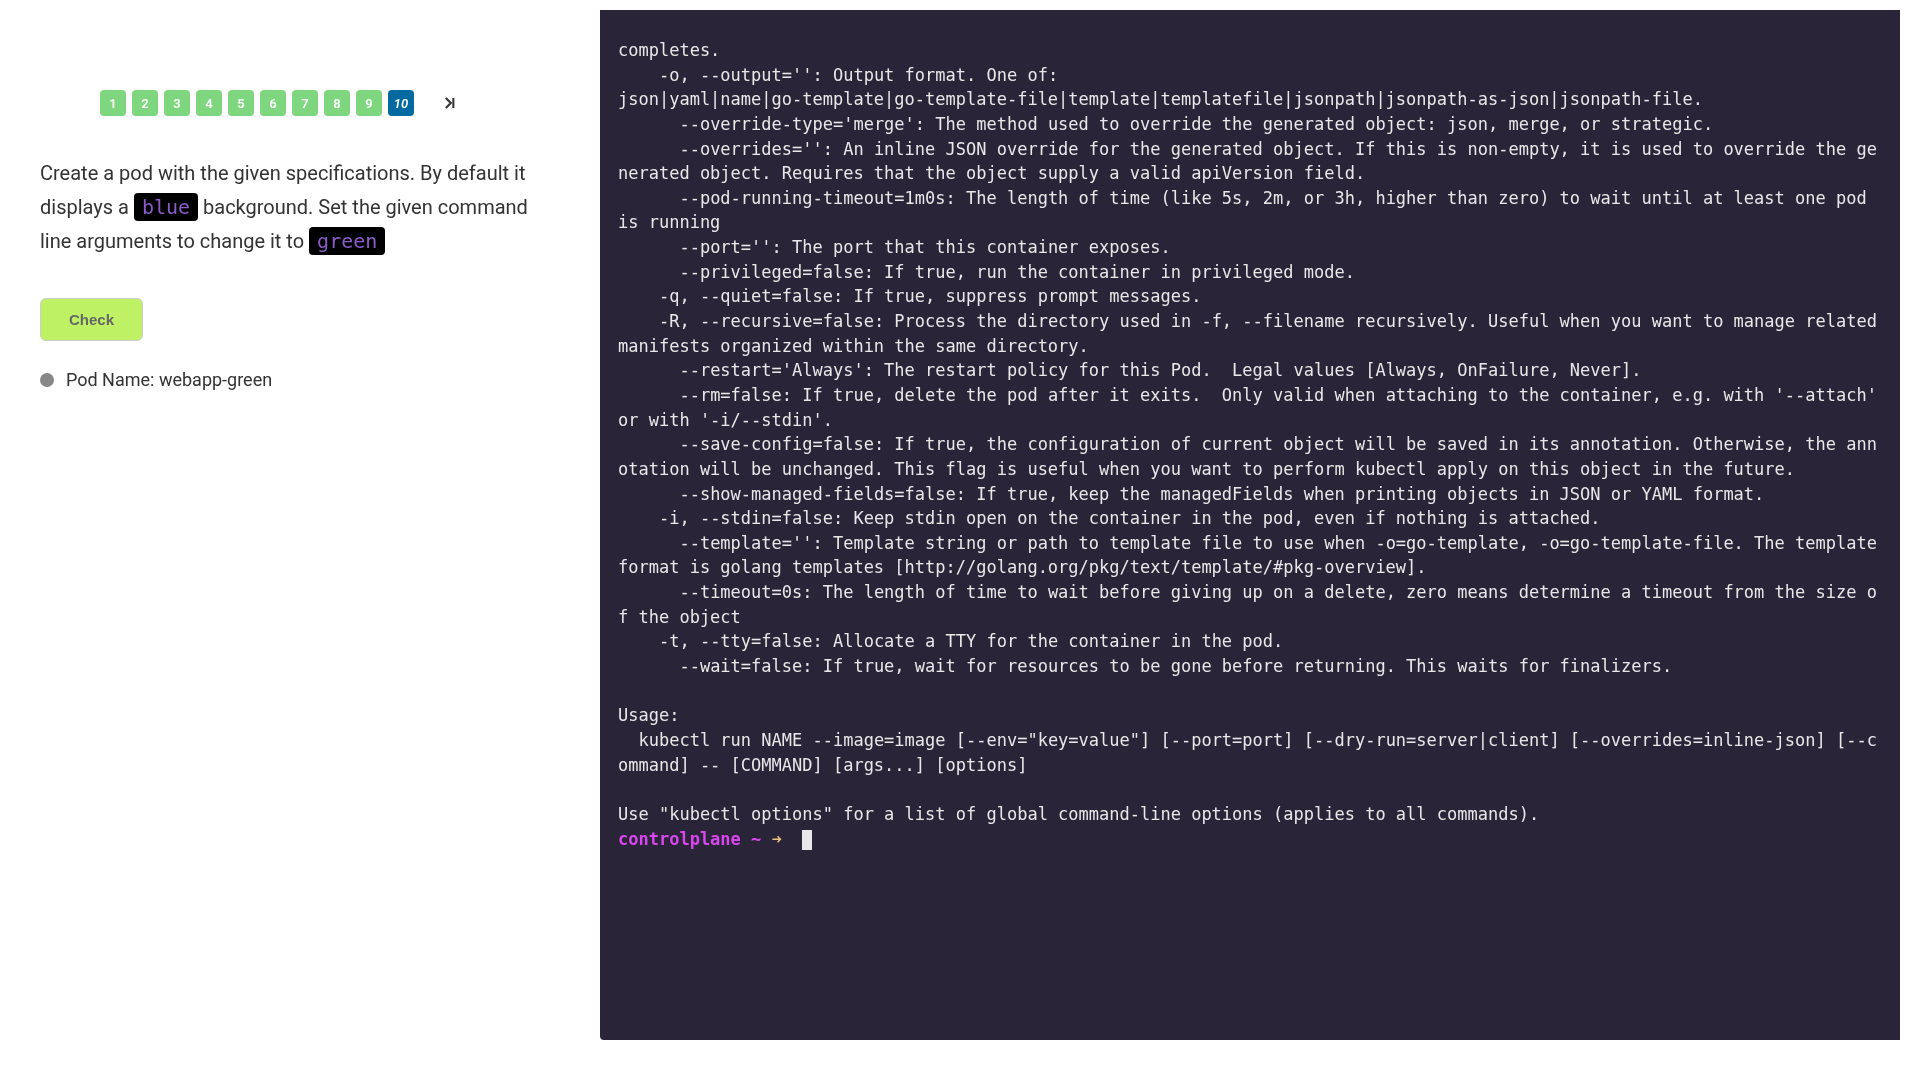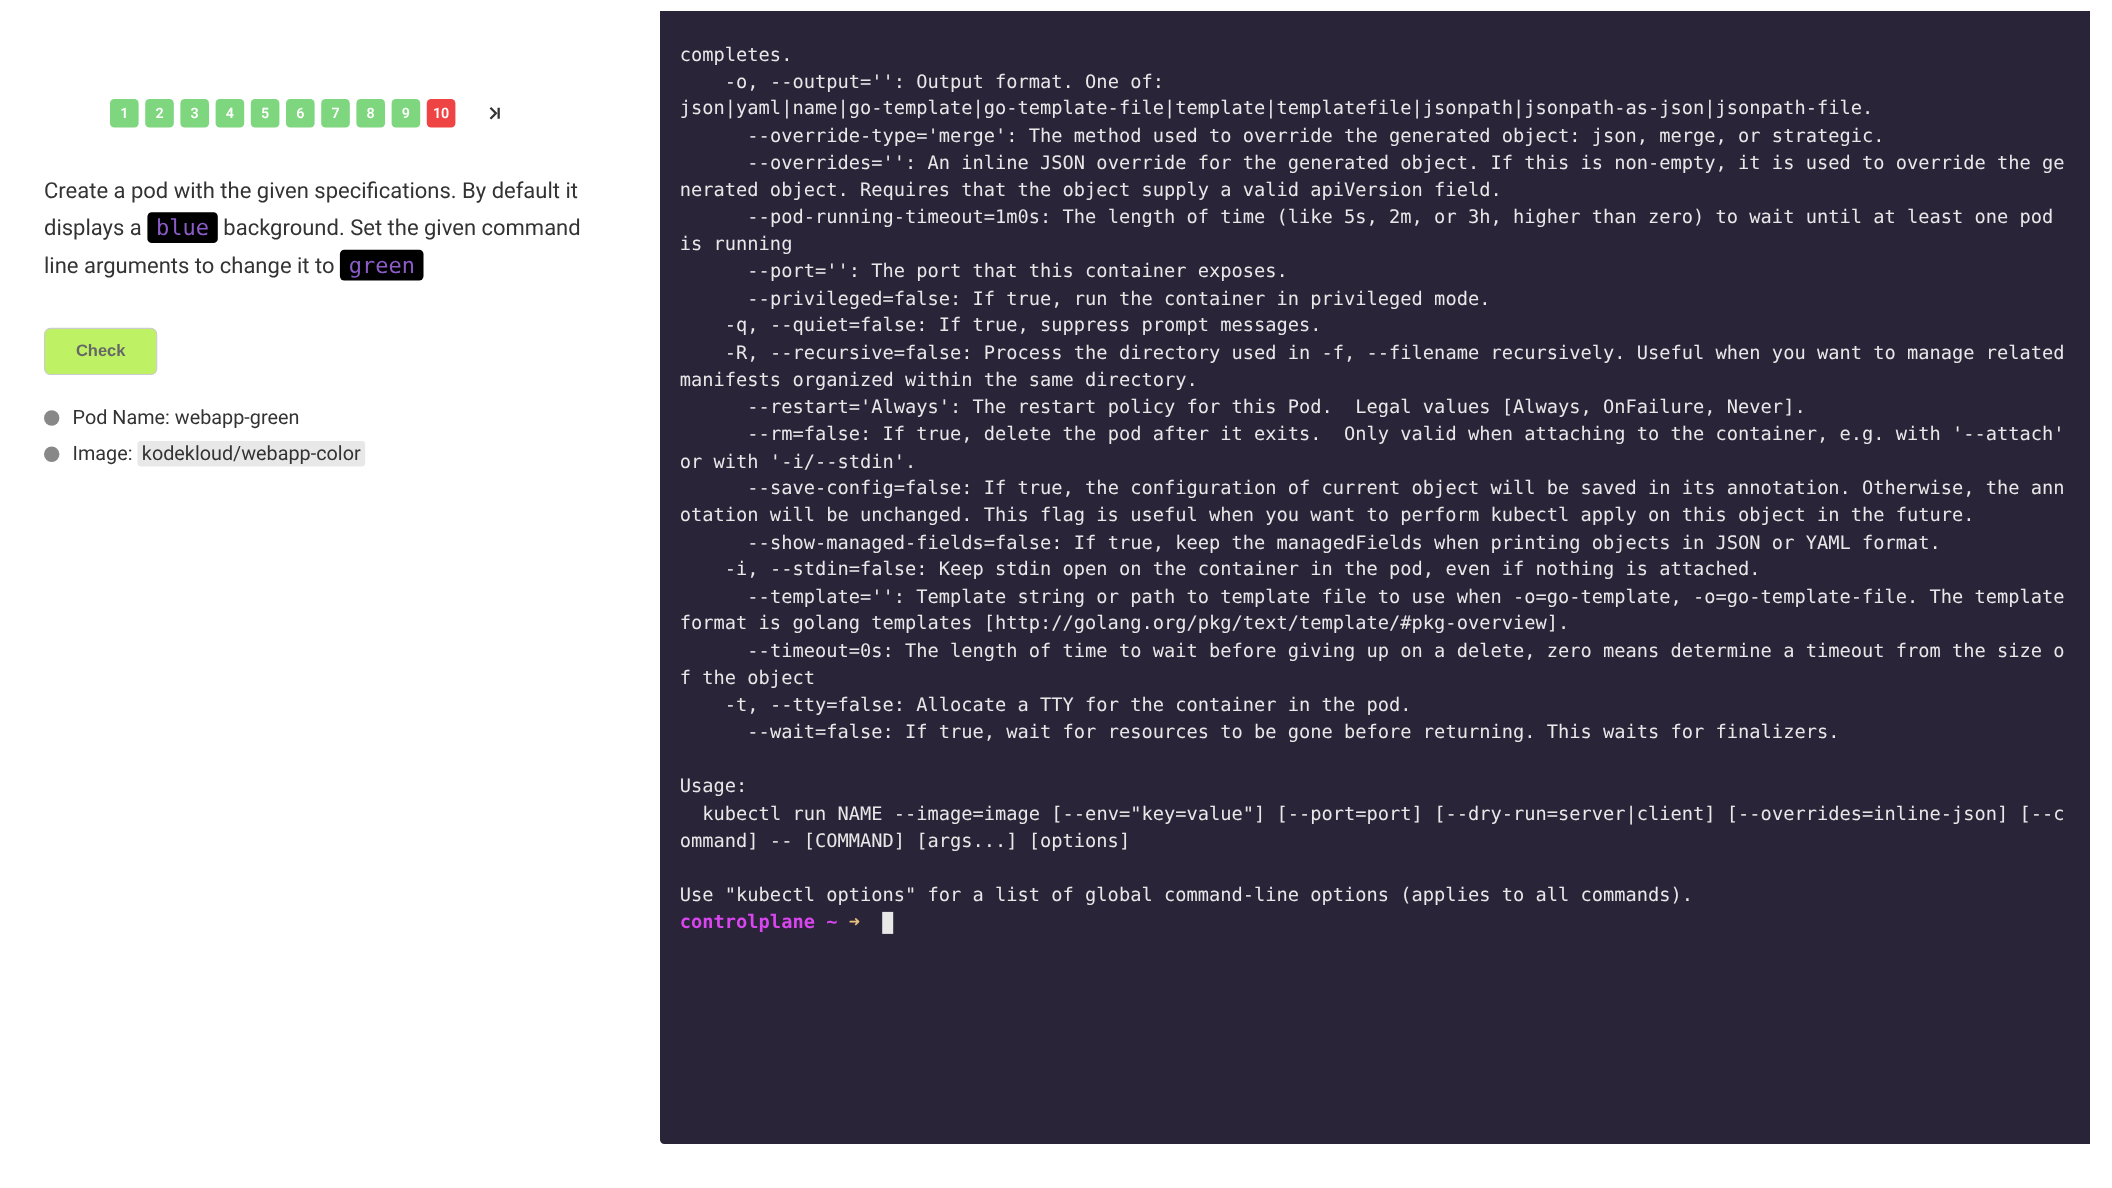--- a/index.html
+++ b/index.html
@@ -42,8 +42,9 @@
   color: #fff;
 }
 .step-box.current {
-  background: #ef4444;
+  background: #0369a1;
   color: #fff;
+  font-style: italic;
 }
 .step-next {
   margin-left: 20px;

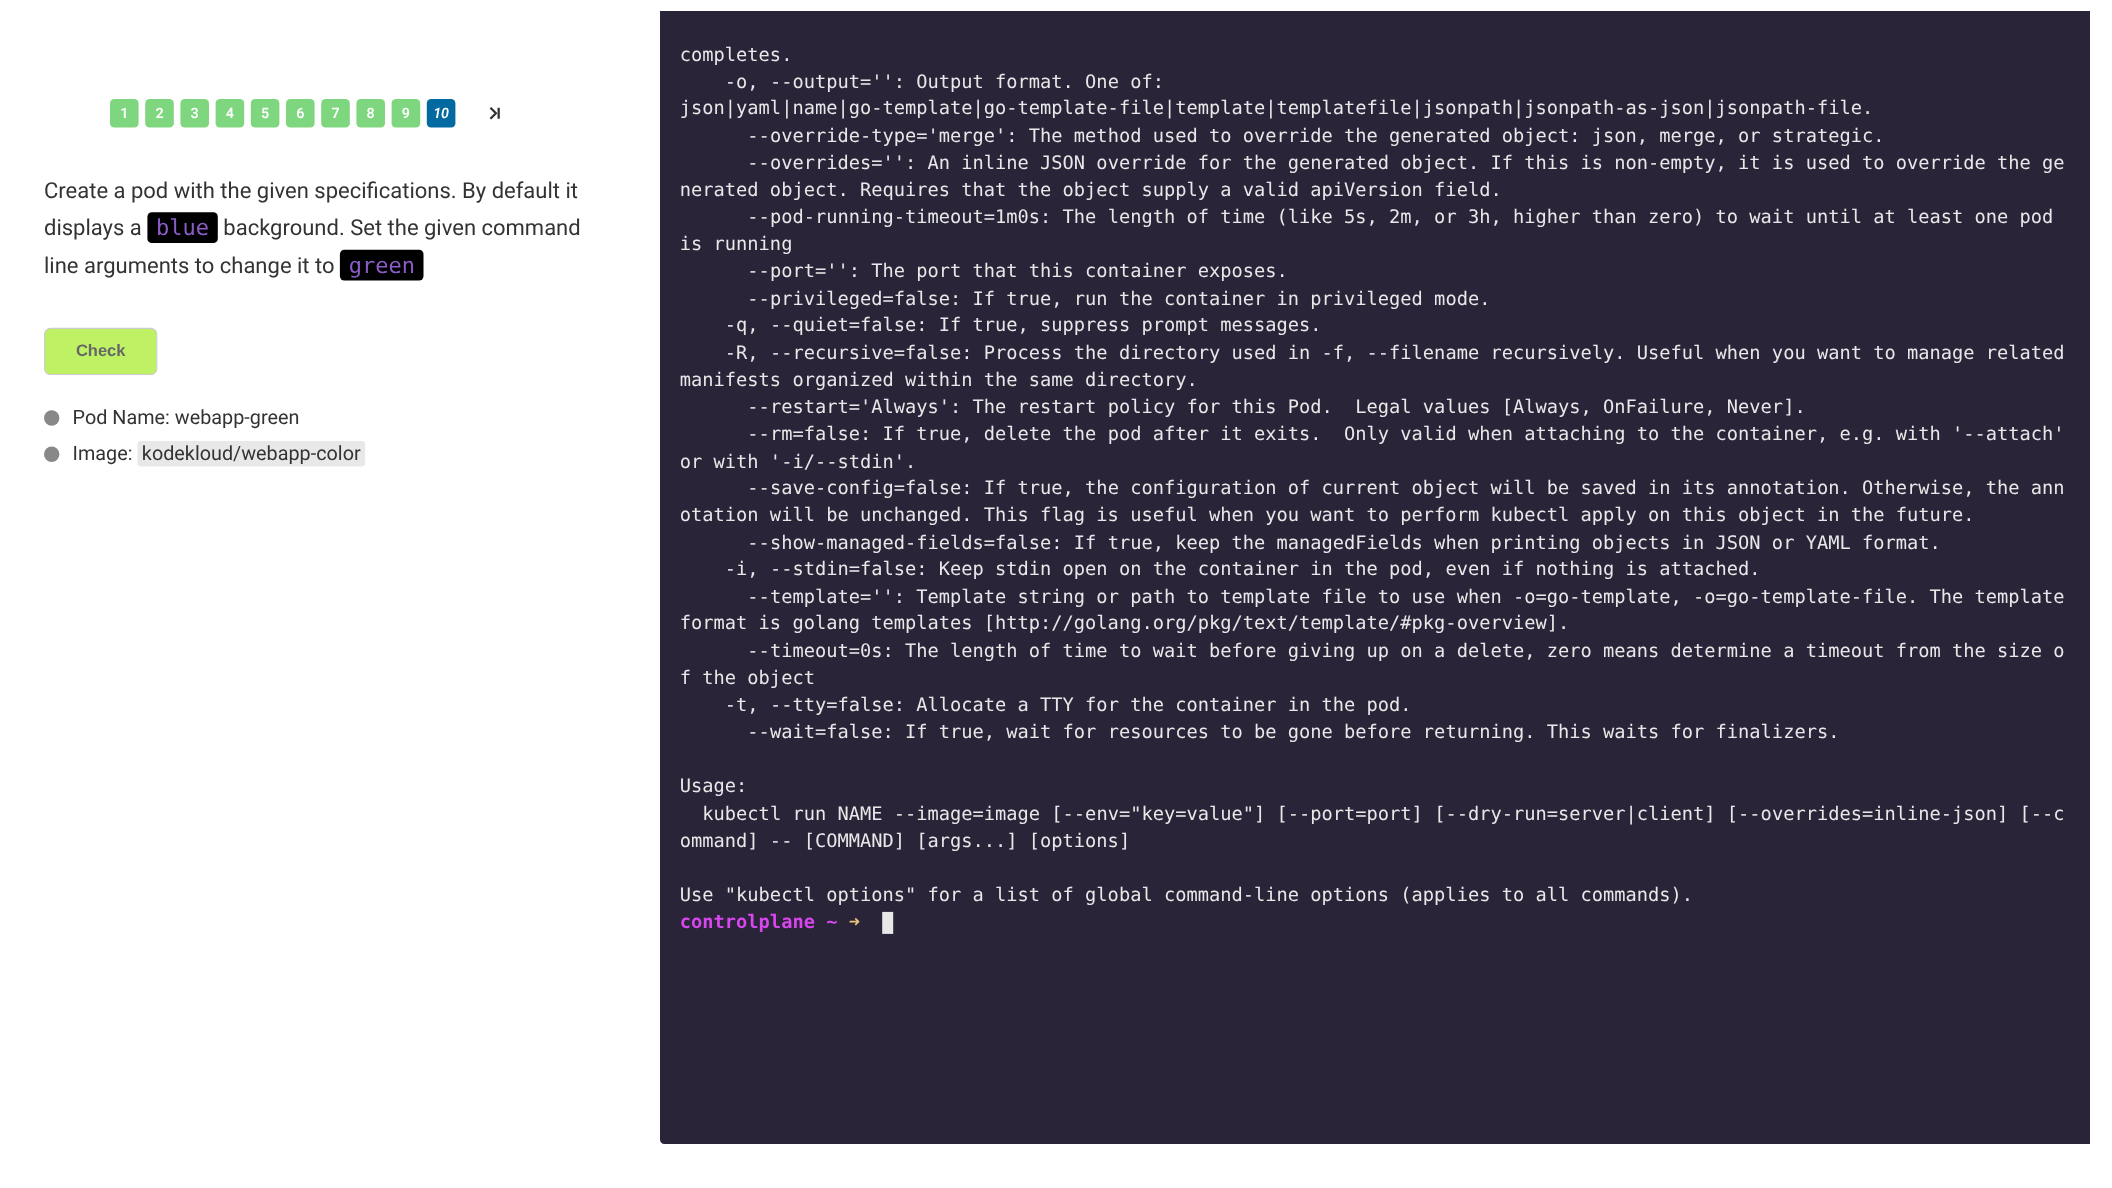--- a/index.html
+++ b/index.html
@@ -82,7 +82,7 @@
 .requirements {
   display: flex;
   flex-direction: column;
-  gap: 12px;
+  gap: 23px;
 }
 .req-item {
   display: flex;

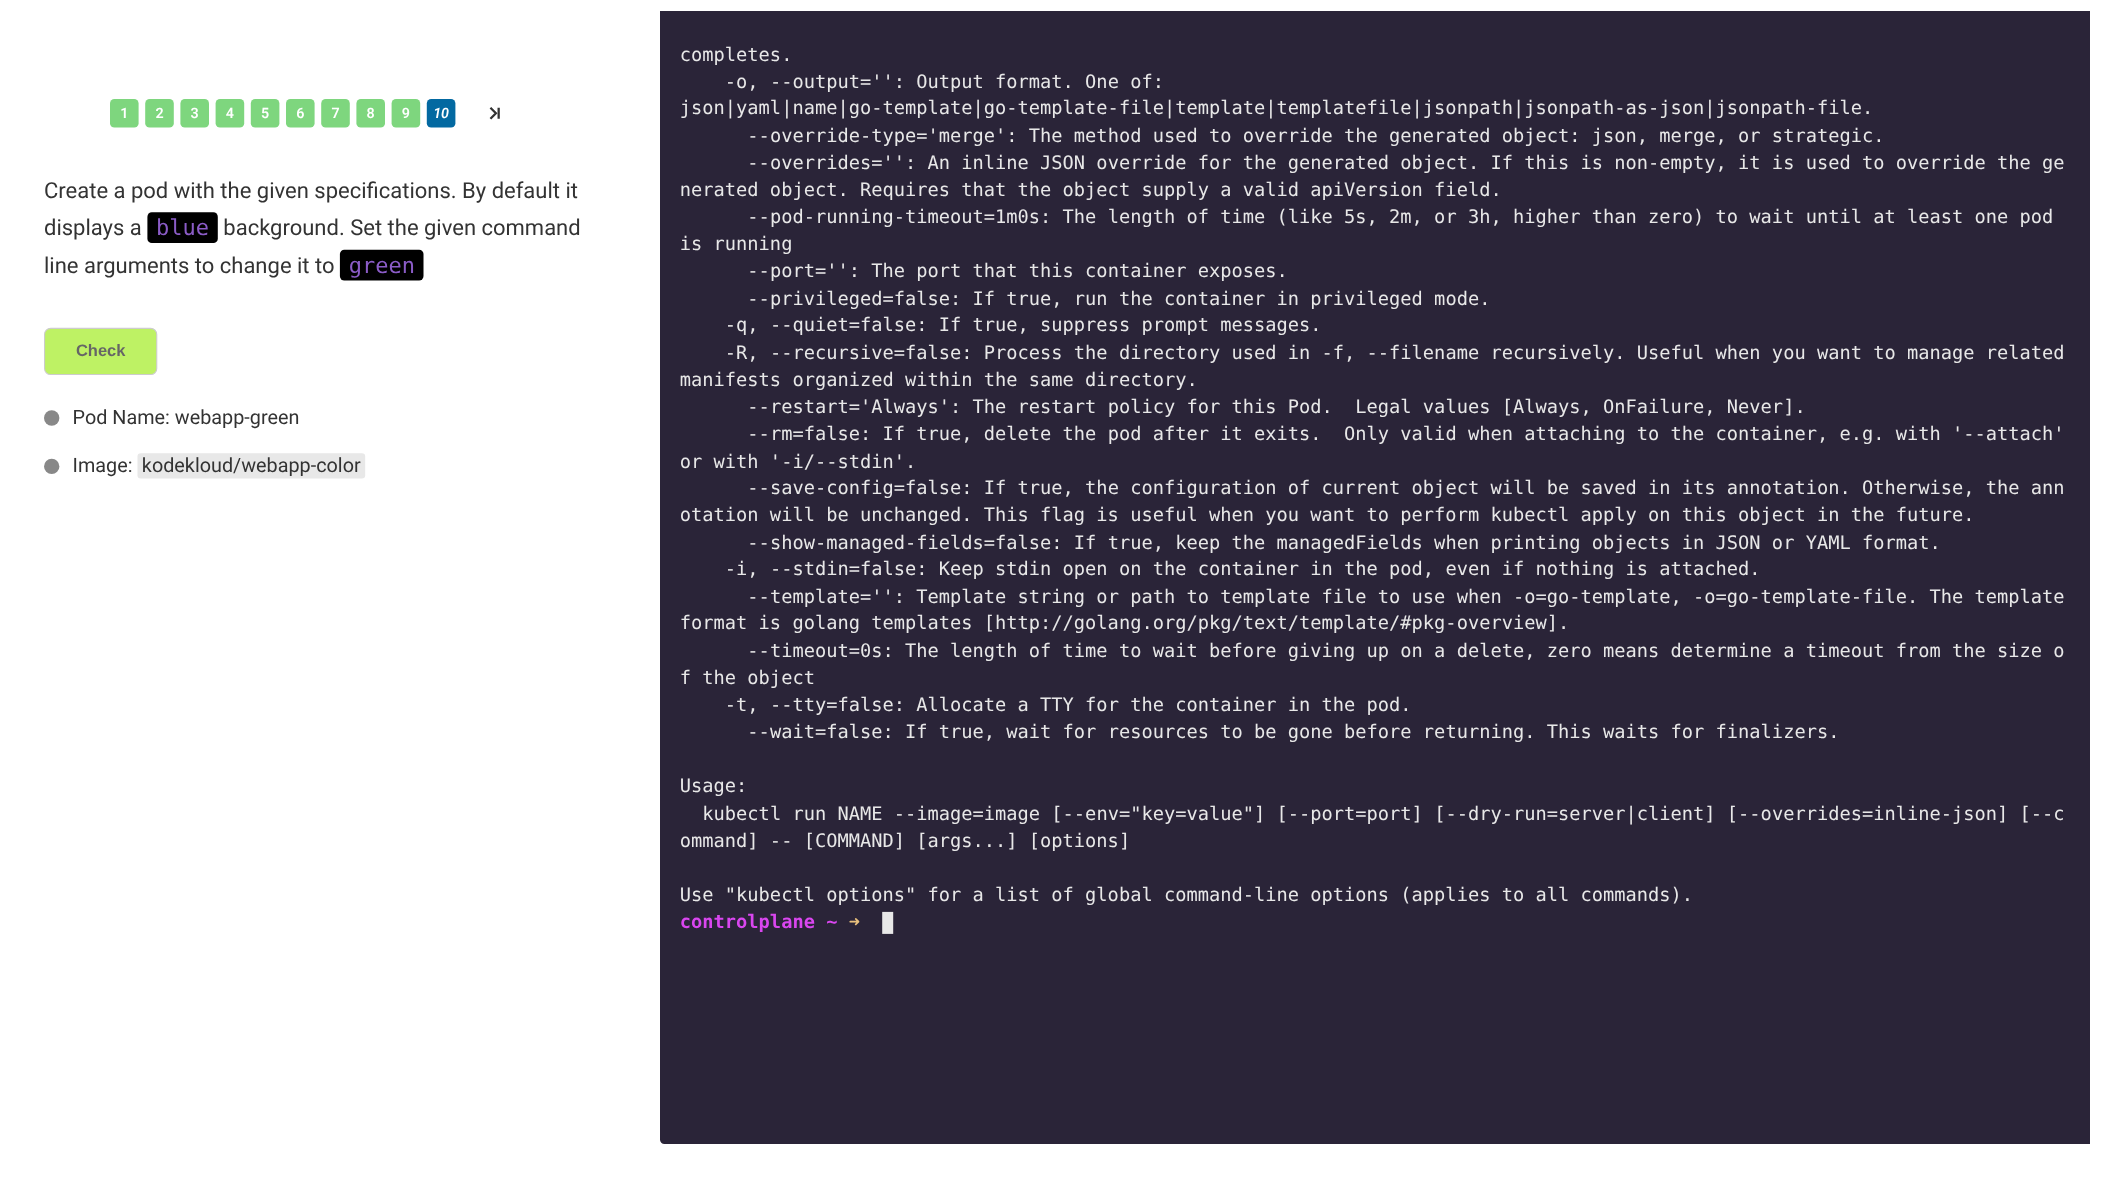--- a/index.html
+++ b/index.html
@@ -156,10 +156,6 @@
         <div class="req-bullet"></div>
         <span><span>Pod Name: </span><span>webapp-green</span></span>
       </div>
-      <div class="req-item">
-        <div class="req-bullet"></div>
-        <span><span>Image: </span><span class="hl">kodekloud/webapp-color</span></span>
-      </div>
     </div>
 </div>
 

